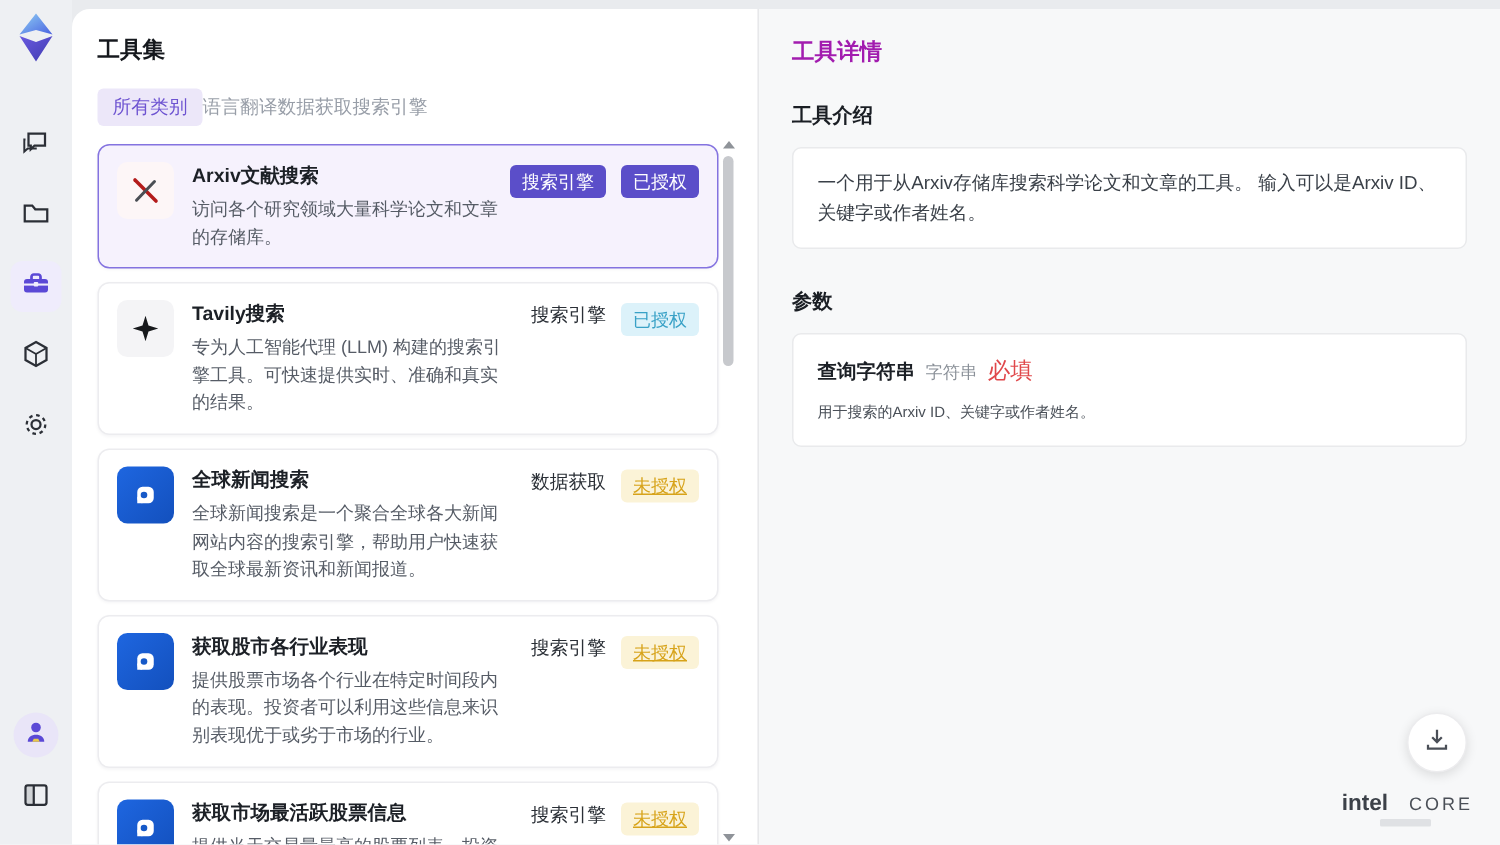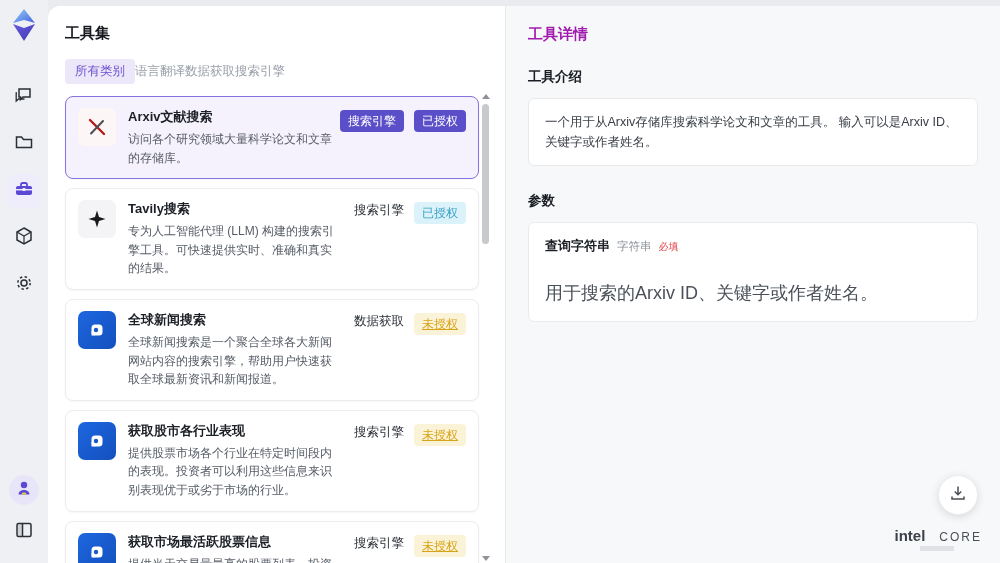--- a/index.html
+++ b/index.html
@@ -81,7 +81,7 @@
     background:#ffffff; border:1px solid #e9eaec; border-radius:6px;
     padding:13px 16px; margin-bottom:26px; font-size:12.5px; color:#3a4048; line-height:1.6;
   }
-  .param-head { display:flex; align-items:baseline; gap:7px; margin-bottom:22px; }
+  .param-head { display:flex; align-items:baseline; gap:7px; margin-bottom:8px; }
   .param-name { font-size:13px; font-weight:bold; color:#1c2026; }
   .param-type { font-size:11.5px; color:#8a9098; }
   .param-required { font-size:10px; color:#e0484b; }

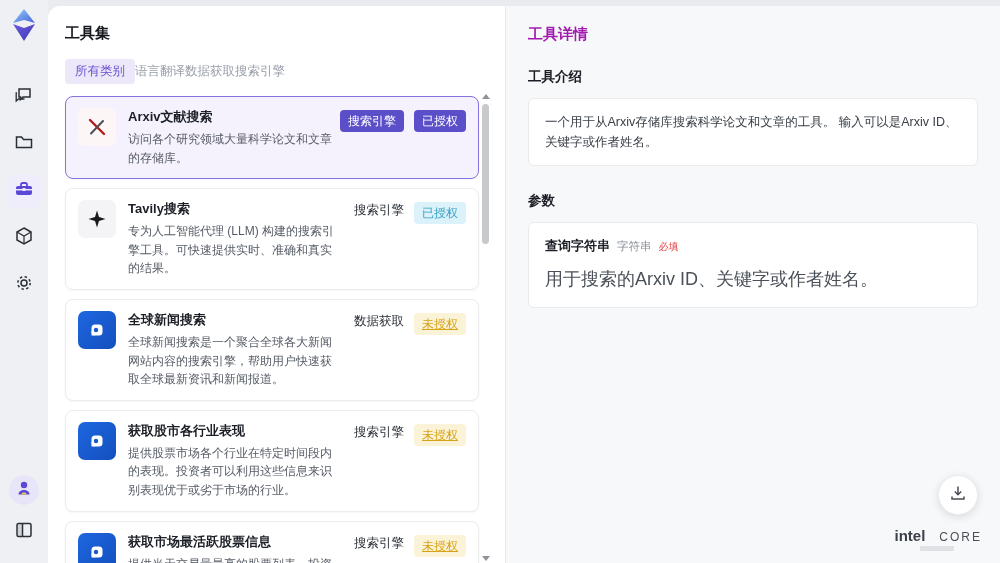--- a/index.html
+++ b/index.html
@@ -84,7 +84,7 @@
   .param-head { display:flex; align-items:baseline; gap:7px; margin-bottom:8px; }
   .param-name { font-size:13px; font-weight:bold; color:#1c2026; }
   .param-type { font-size:11.5px; color:#8a9098; }
-  .param-required { font-size:10px; color:#e0484b; }
+  .param-required { font-size:15px; color:#e0484b; }
   .param-desc { font-size:18px; color:#4a5058; }
 
   

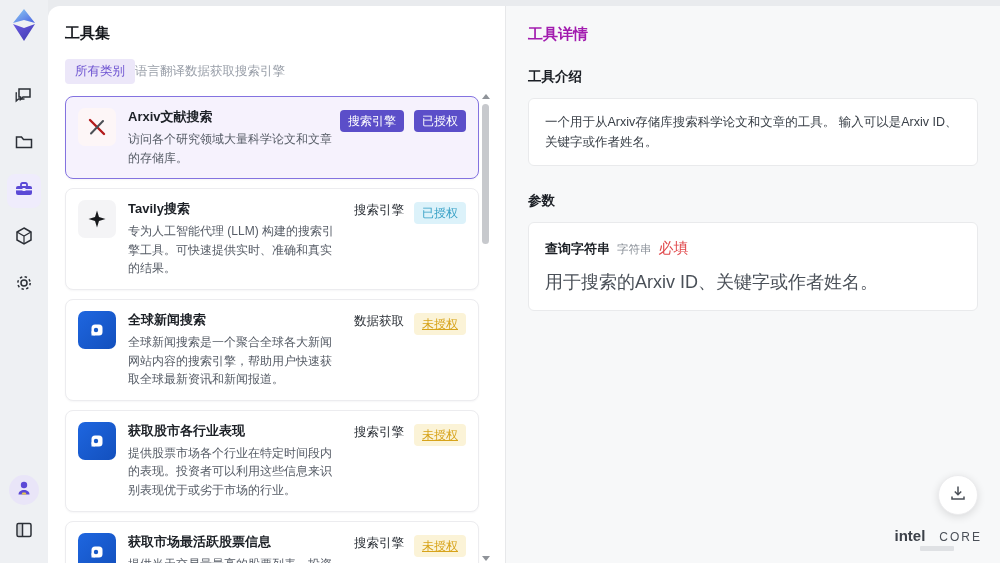--- a/index.html
+++ b/index.html
@@ -85,7 +85,7 @@
   .param-name { font-size:13px; font-weight:bold; color:#1c2026; }
   .param-type { font-size:11.5px; color:#8a9098; }
   .param-required { font-size:15px; color:#e0484b; }
-  .param-desc { font-size:18px; color:#4a5058; }
+  .param-desc { font-size:10px; color:#4a5058; }
 
   
   .fab-download {

